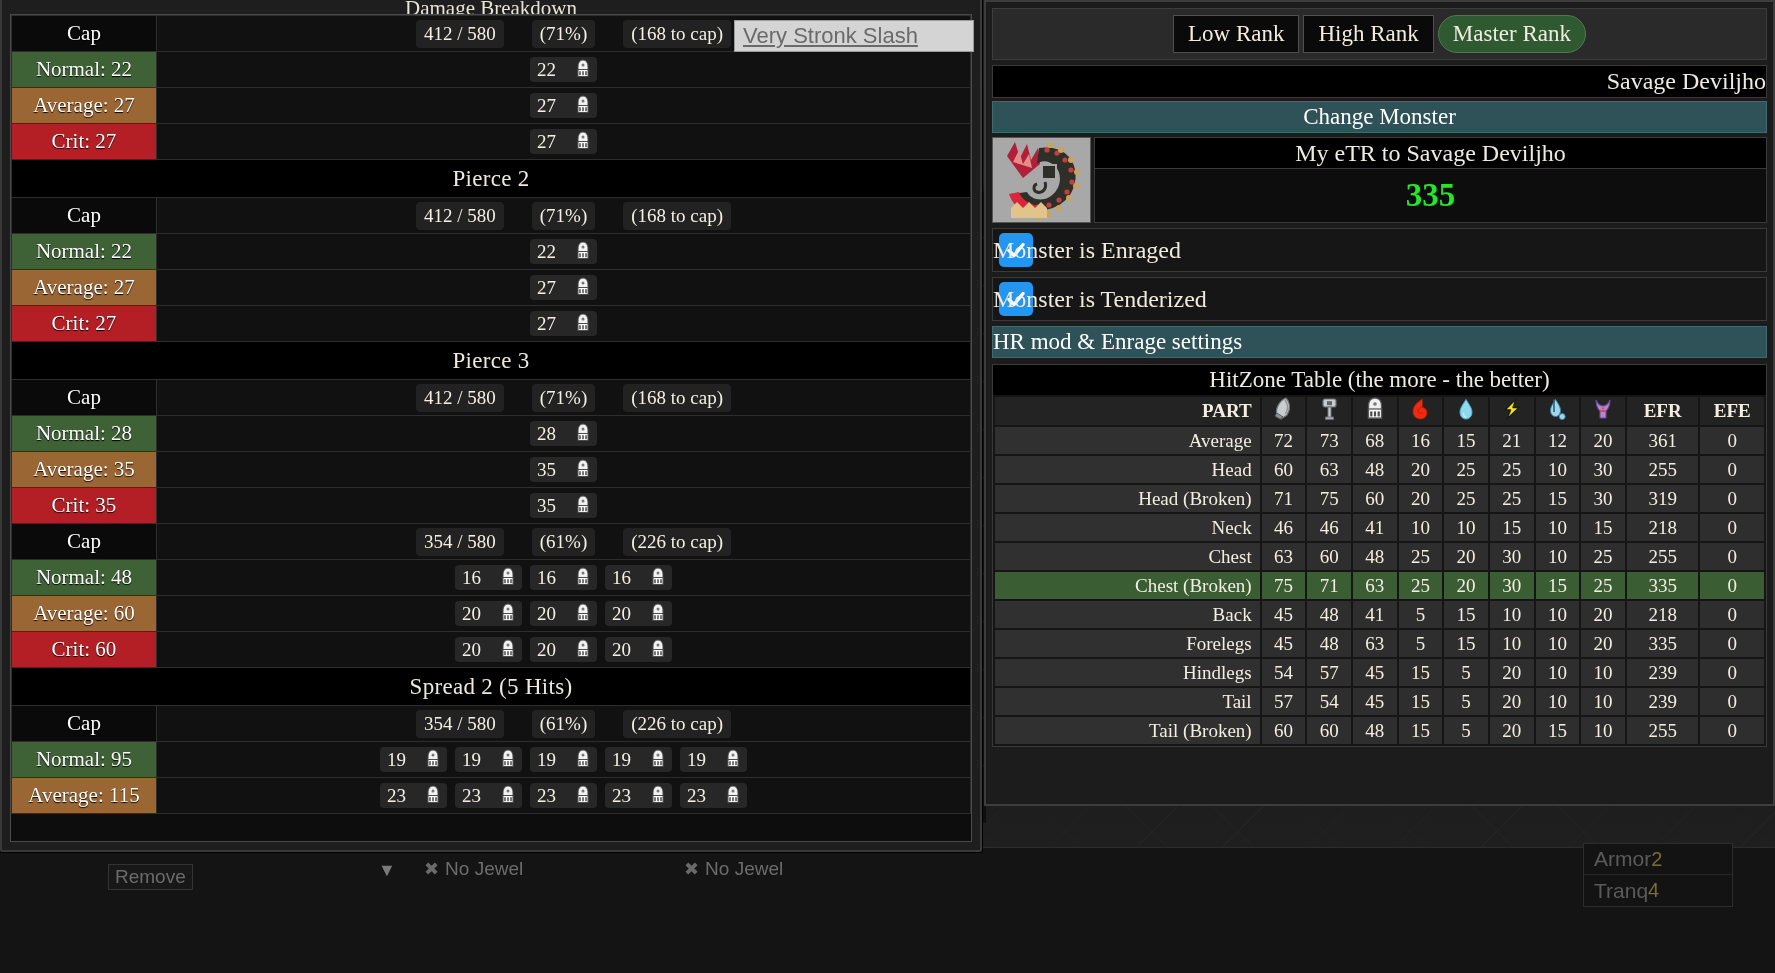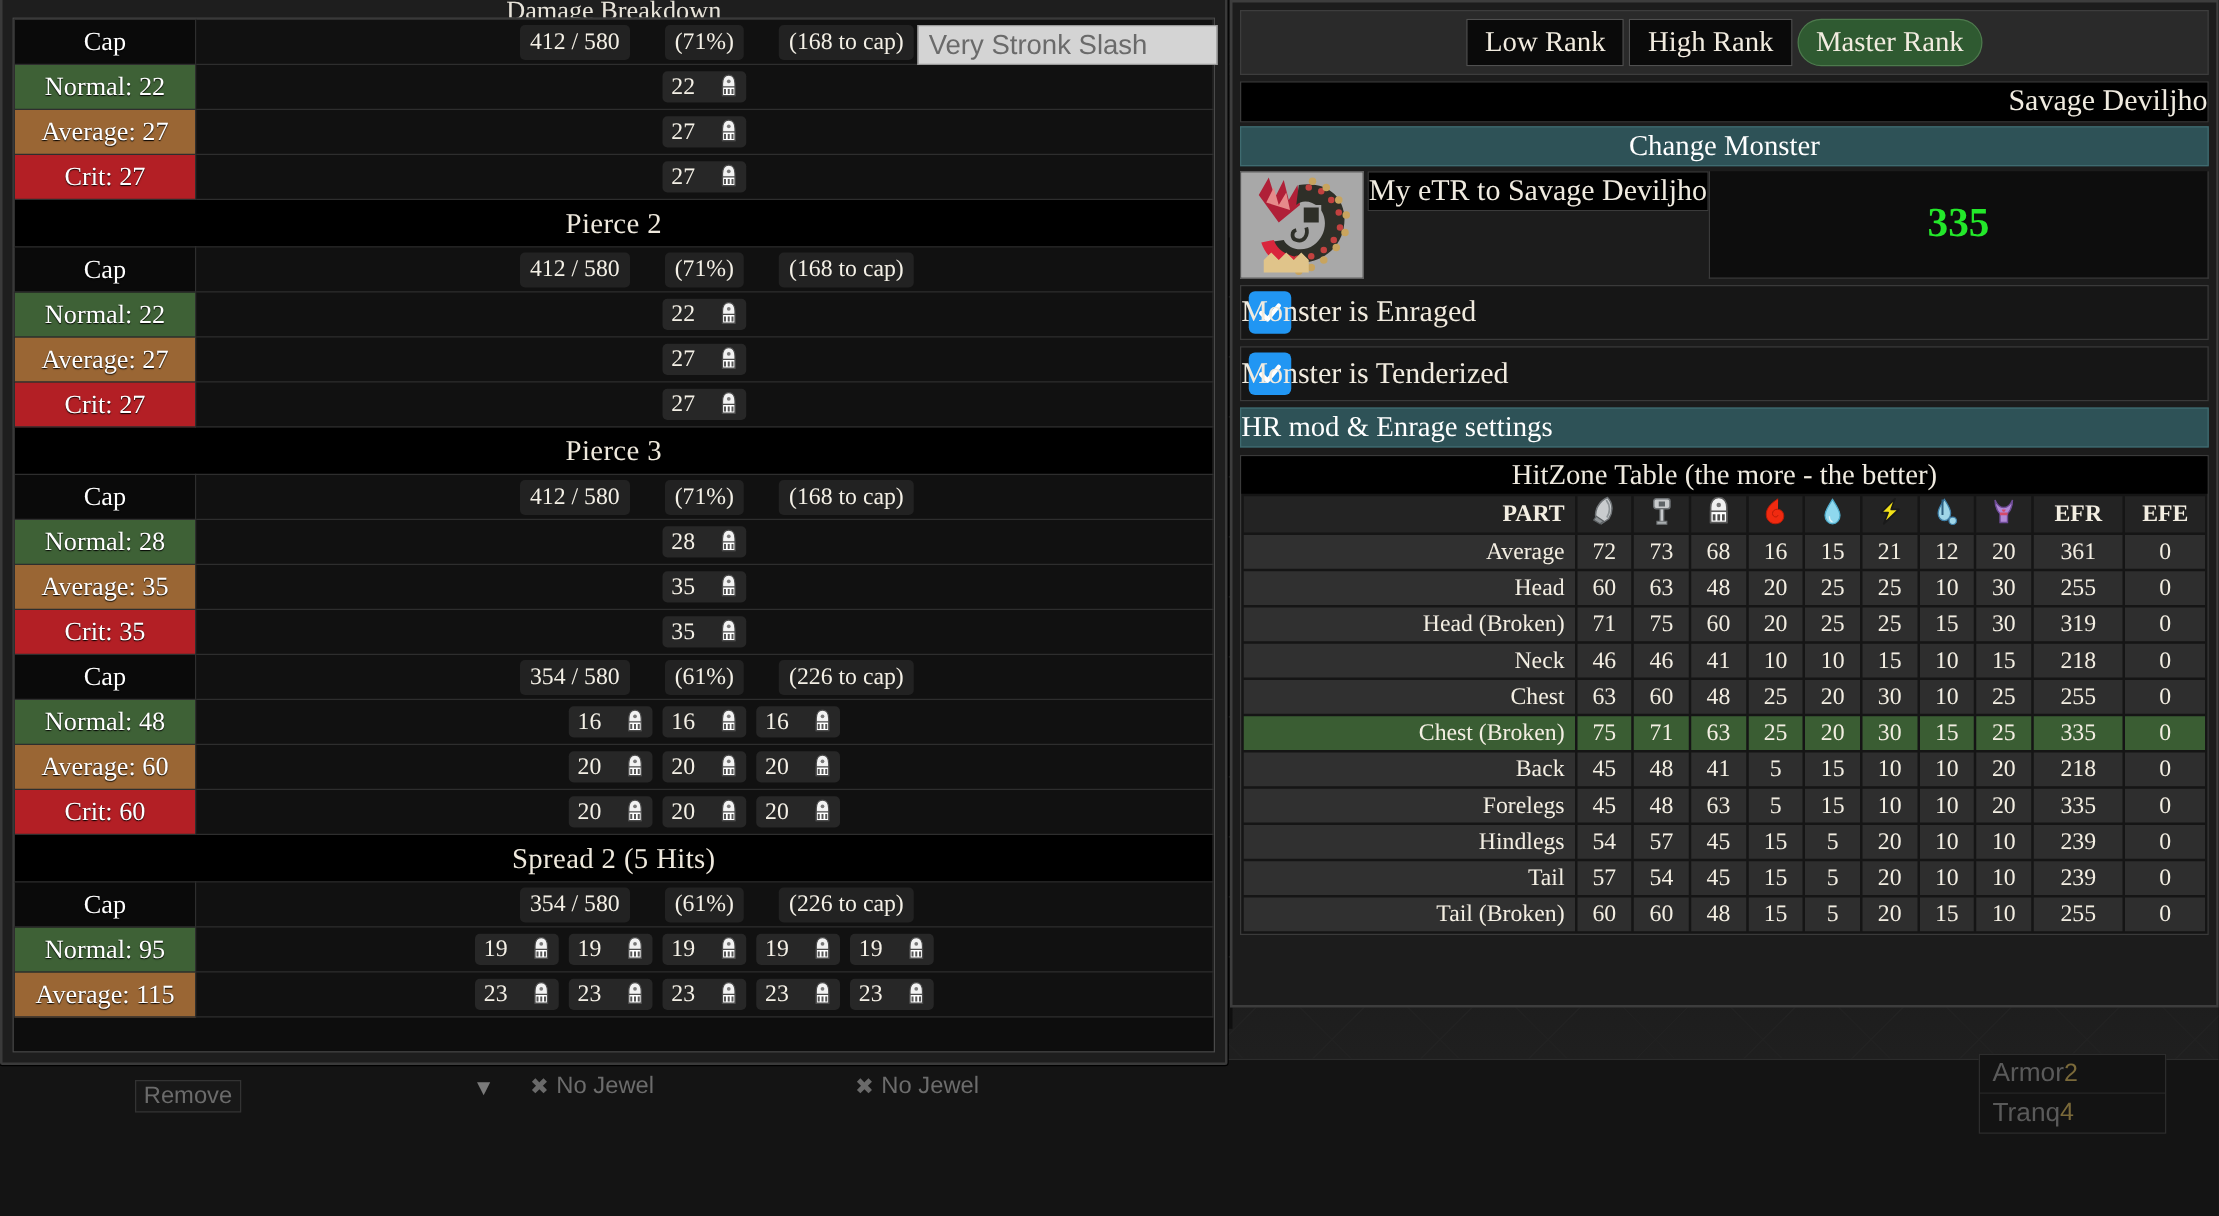--- a/index.html
+++ b/index.html
@@ -102,7 +102,7 @@
     position:absolute; right:6px; top:24px; width:240px; height:32px;
     background:#d4d4d4; border:1px solid #9a9a9a; color:#6a6a6a;
     font-family:"Liberation Sans", sans-serif; font-size:22px;
-    display:flex; align-items:center; padding-left:8px;
+    display:flex; align-items:center; padding-left:8px;text-decoration:underline;
   }
 
   

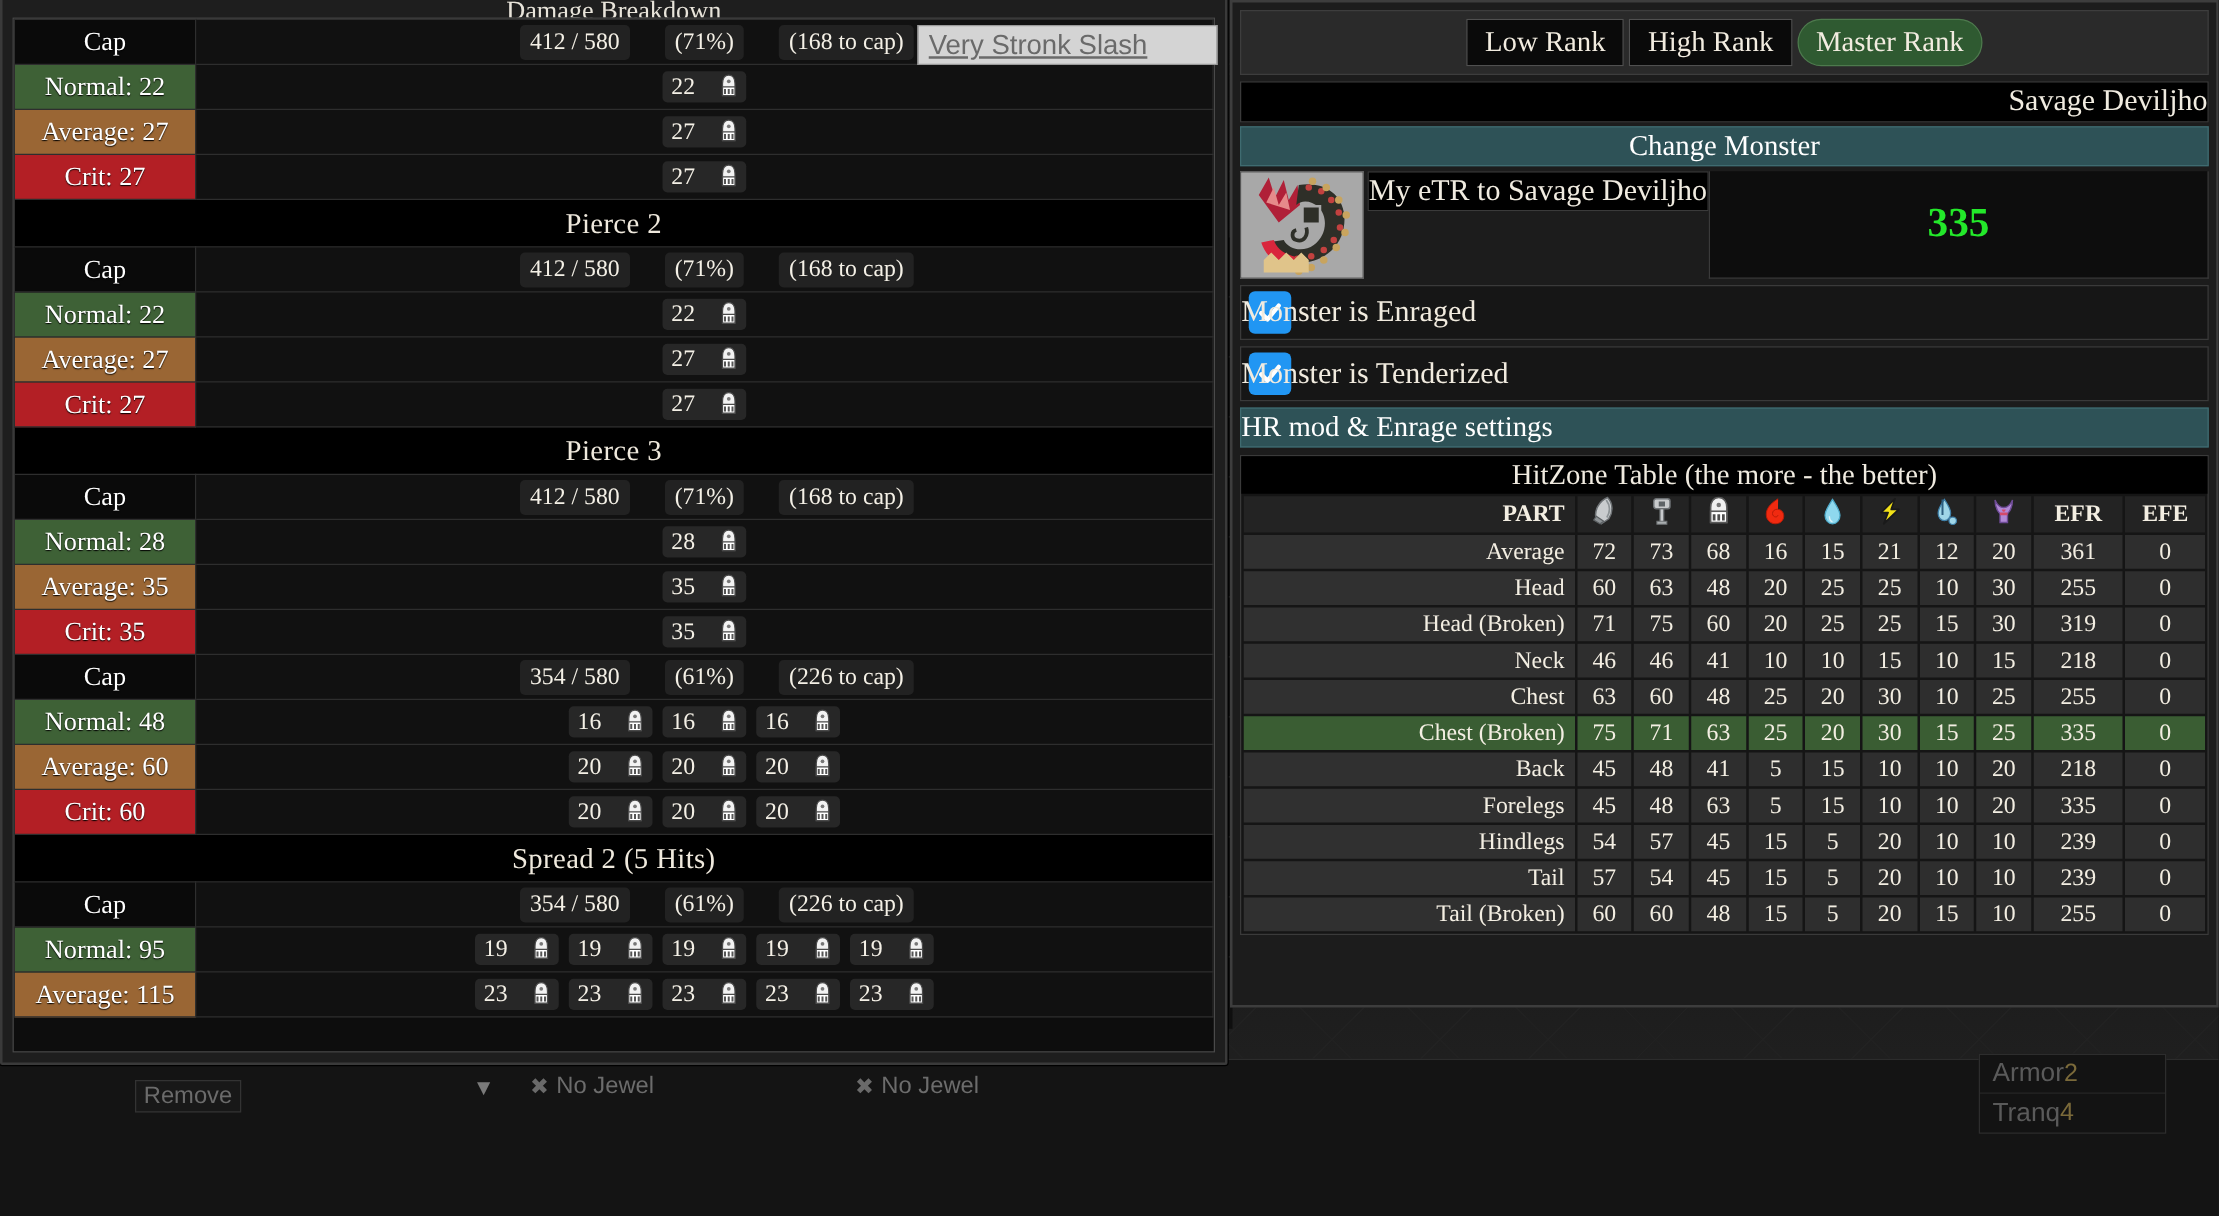--- a/index.html
+++ b/index.html
@@ -139,7 +139,7 @@
     width:99px; height:86px; background:#a8a8a8; border:1px solid #555;
     position:relative; overflow:hidden; flex:0 0 auto;
   }
-  .etr-right { flex:1; display:flex; flex-direction:row; }
+  .etr-right { flex:1; display:flex; flex-direction:column; }
   .etr-title { background:#000; border:1px solid #3a3a3a; height:32px;
     display:flex; align-items:center; justify-content:center;
     color:#f0ebe0; font-size:24px; }

